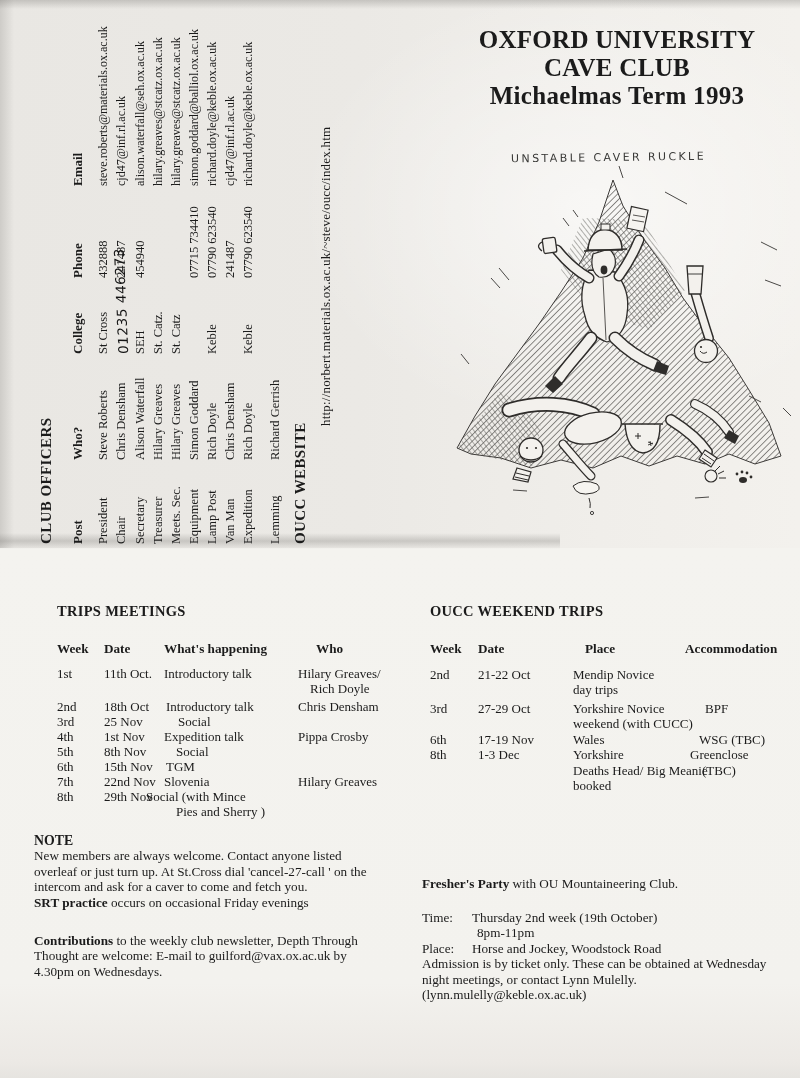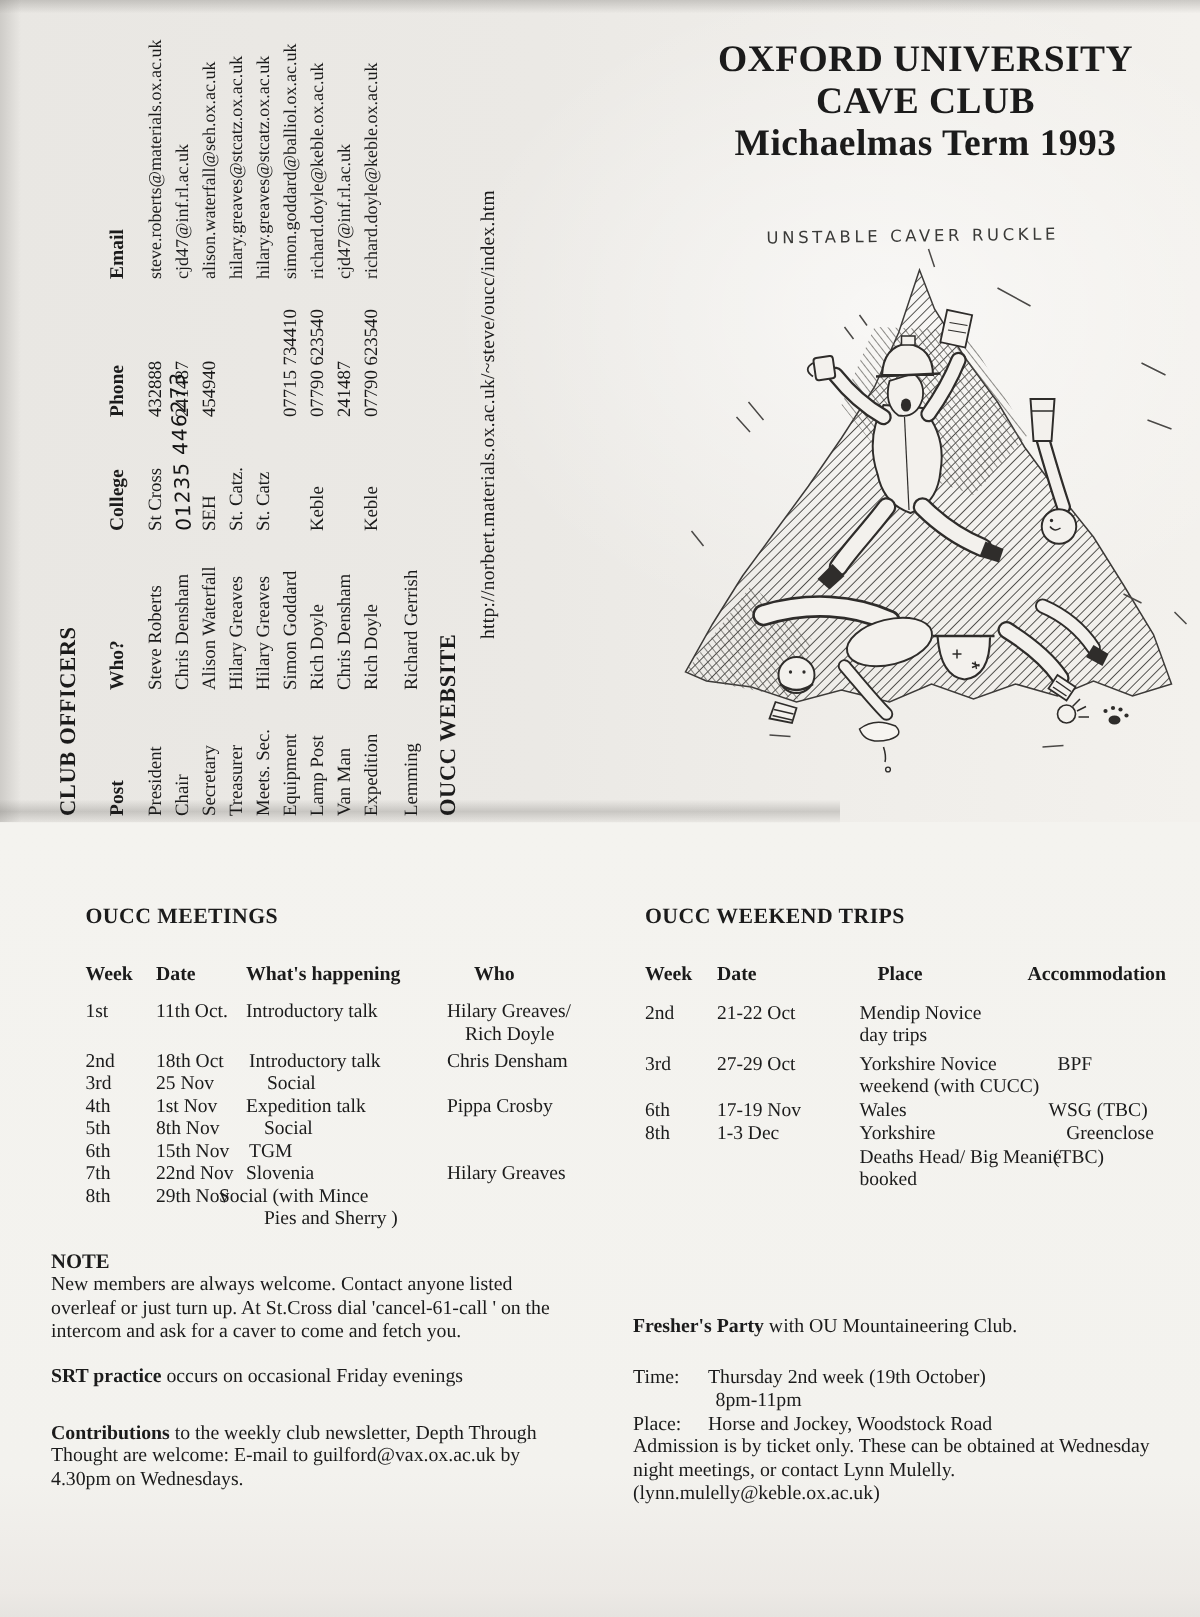--- a/index.html
+++ b/index.html
@@ -286,7 +286,7 @@
 </svg>
 
 <div class="meetings">
-  <div class="section-title">OUCC MEETINGS</div>
+  <div class="section-title">TRIPS MEETINGS</div>
   <div class="mt-table">
     <div class="h">Week</div>
     <div class="h">Date</div>

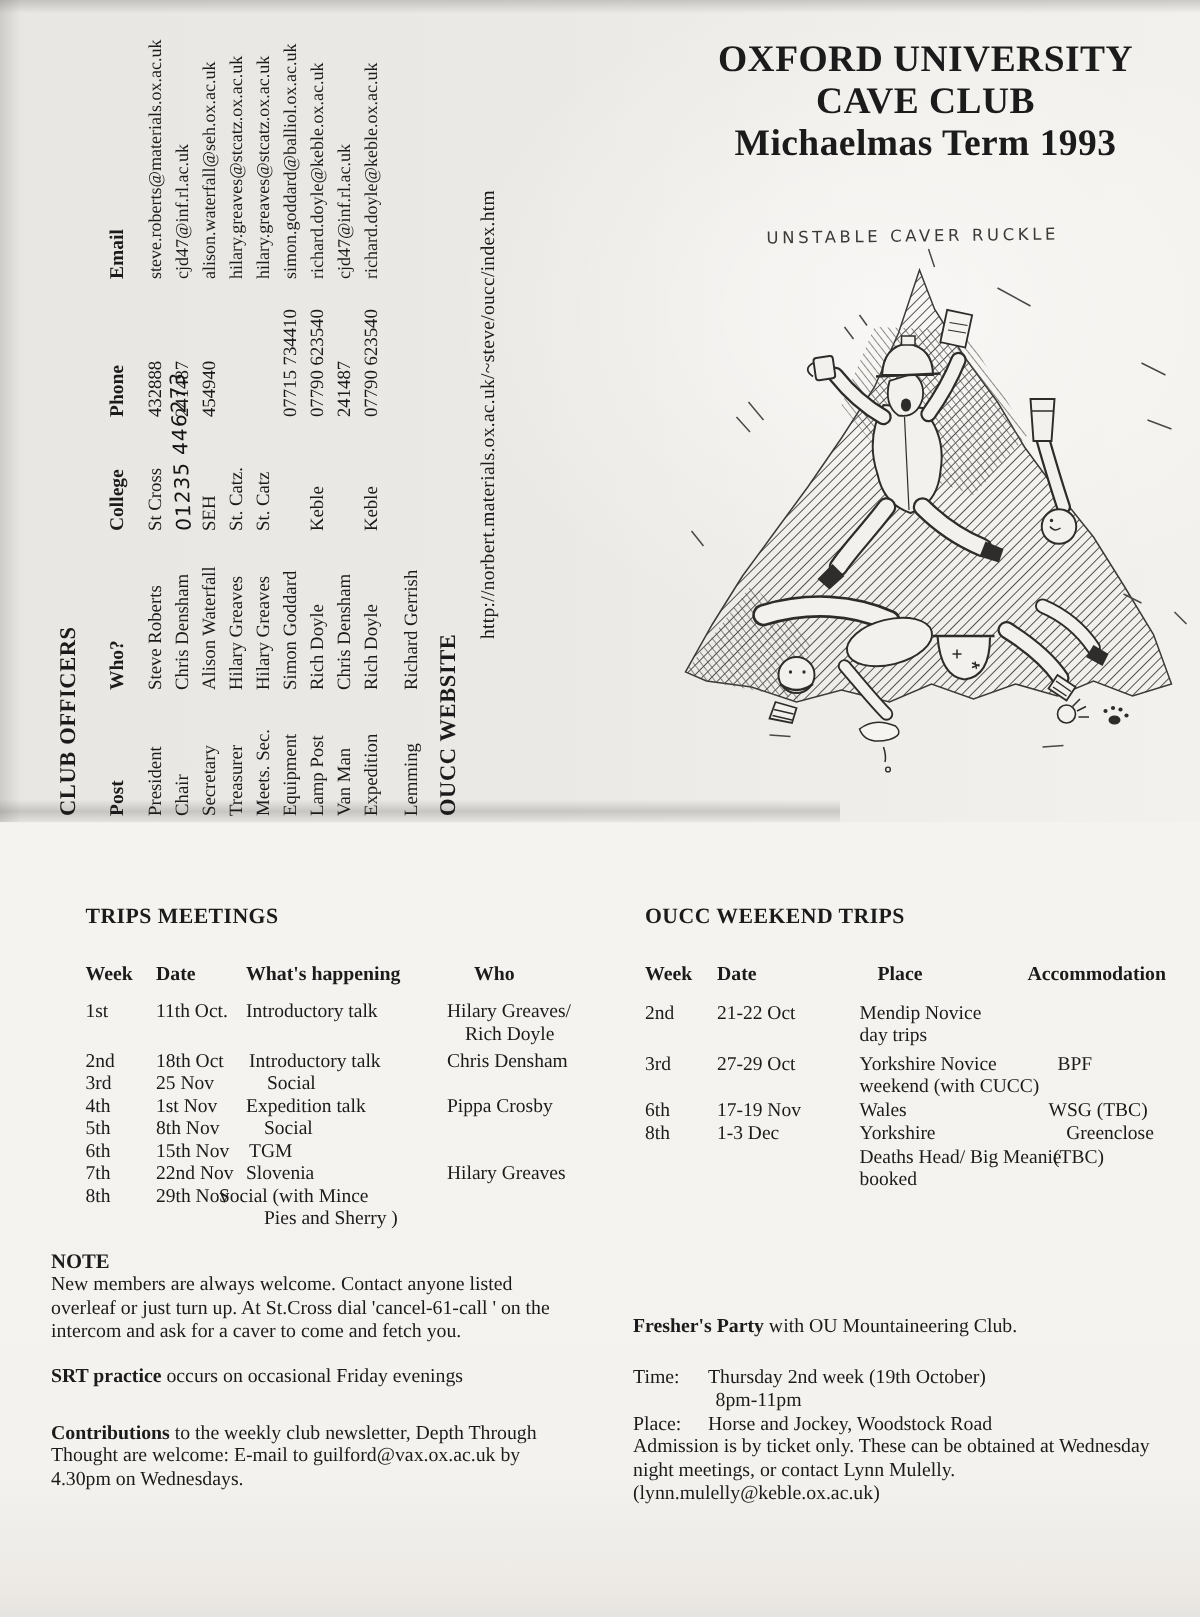--- a/index.html
+++ b/index.html
@@ -68,7 +68,7 @@
   .mt-table .h{font-weight:bold;font-size:13.2px;padding-bottom:10px;}
   .mt-table .c{white-space:nowrap;}
   .gaprow{grid-column:1/-1;height:3px;}
-  .pl2{padding-left:2px;}  .pl5{padding-left:5px;text-align:center;}
+  .pl2{padding-left:2px;}  .pl5{padding-left:5px;}
   .pl12{padding-left:12px;}.pl14{padding-left:14px;}
   .pl17{padding-left:17px;}.pl18{padding-left:18px;}.pl20{padding-left:20px;}
   .ml-18{margin-left:-18px;}

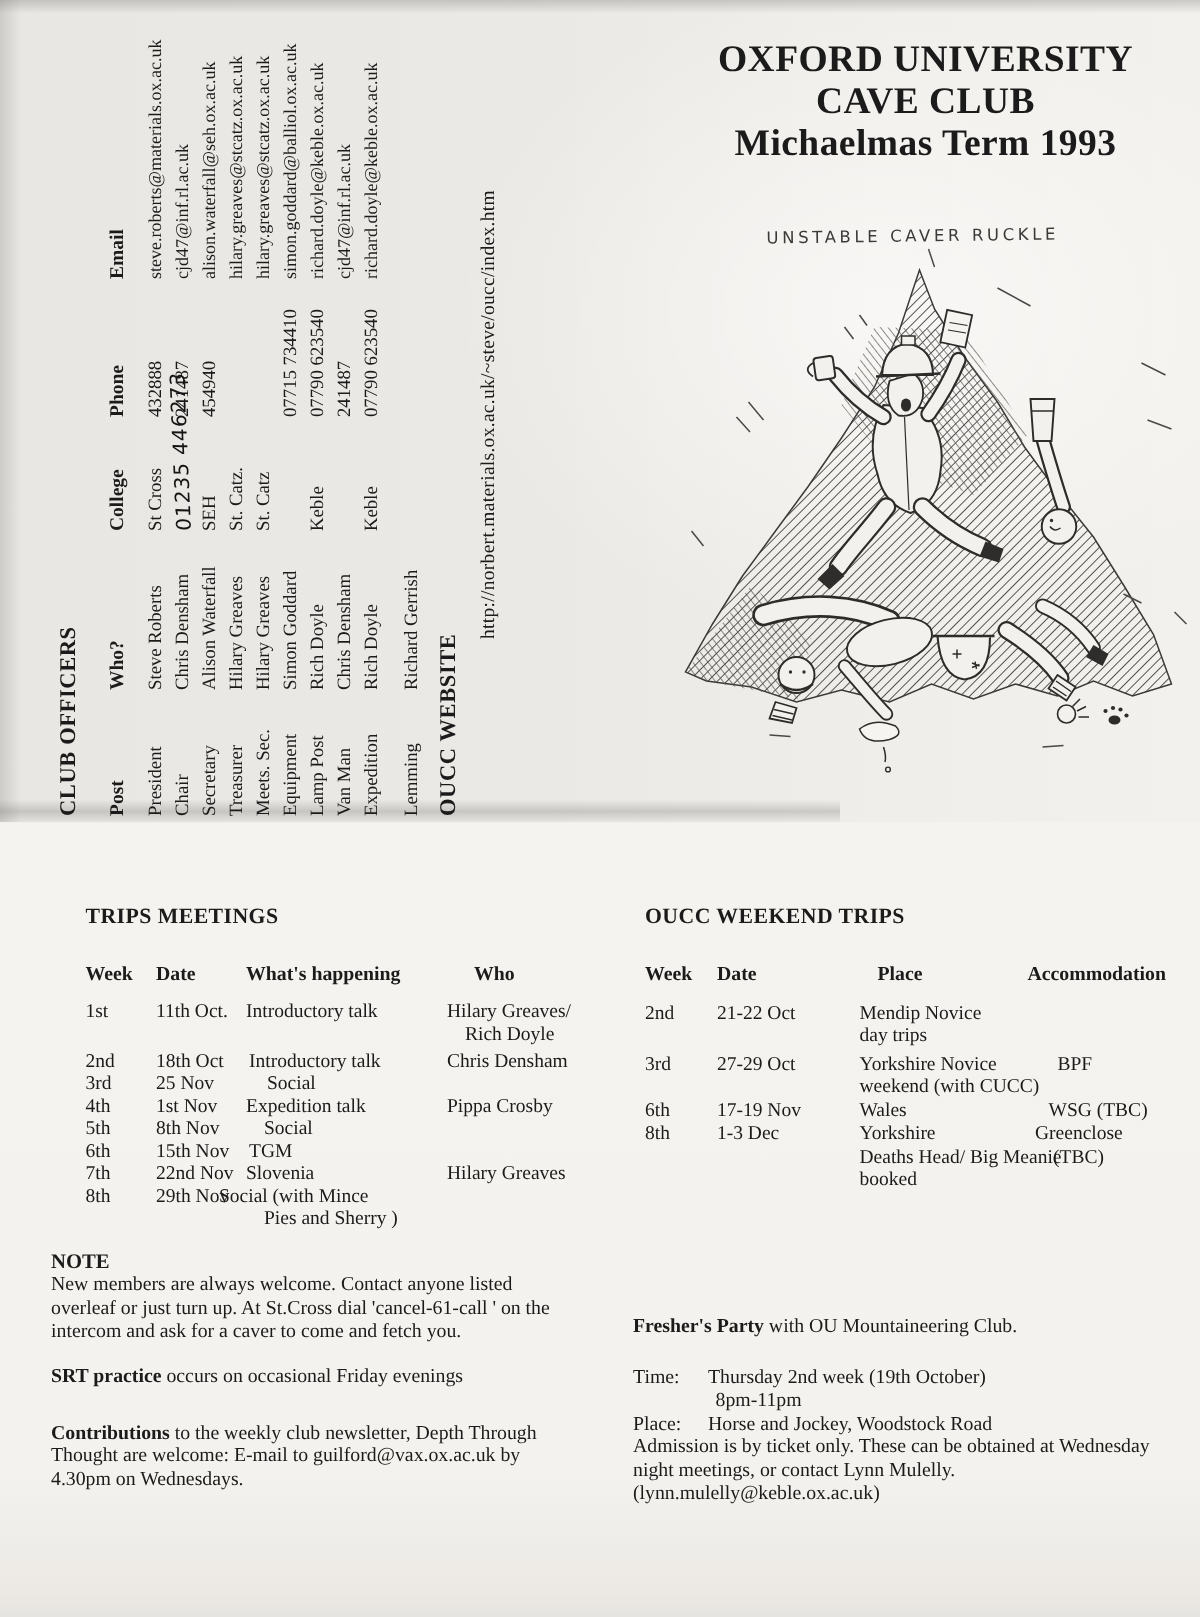--- a/index.html
+++ b/index.html
@@ -388,7 +388,7 @@
 
 <div class="note">
   <div class="nh">NOTE</div>
-  <p>New members are always welcome.  Contact anyone listed overleaf or just turn up.  At St.Cross dial 'cancel-61-call ' on the intercom and ask for a caver to come and fetch you.</p>
+  <p>New members are always welcome.  Contact anyone listed overleaf or just turn up.  At St.Cross dial 'cancel-27-call ' on the intercom and ask for a caver to come and fetch you.</p>
   <p class="sp1"><b>SRT practice</b><span> occurs on occasional Friday evenings</span></p>
   <p class="sp2"><b>Contributions</b><span> to the weekly club newsletter, Depth Through Thought are welcome: E-mail to guilford@vax.ox.ac.uk by 4.30pm on Wednesdays.</span></p>
 </div>

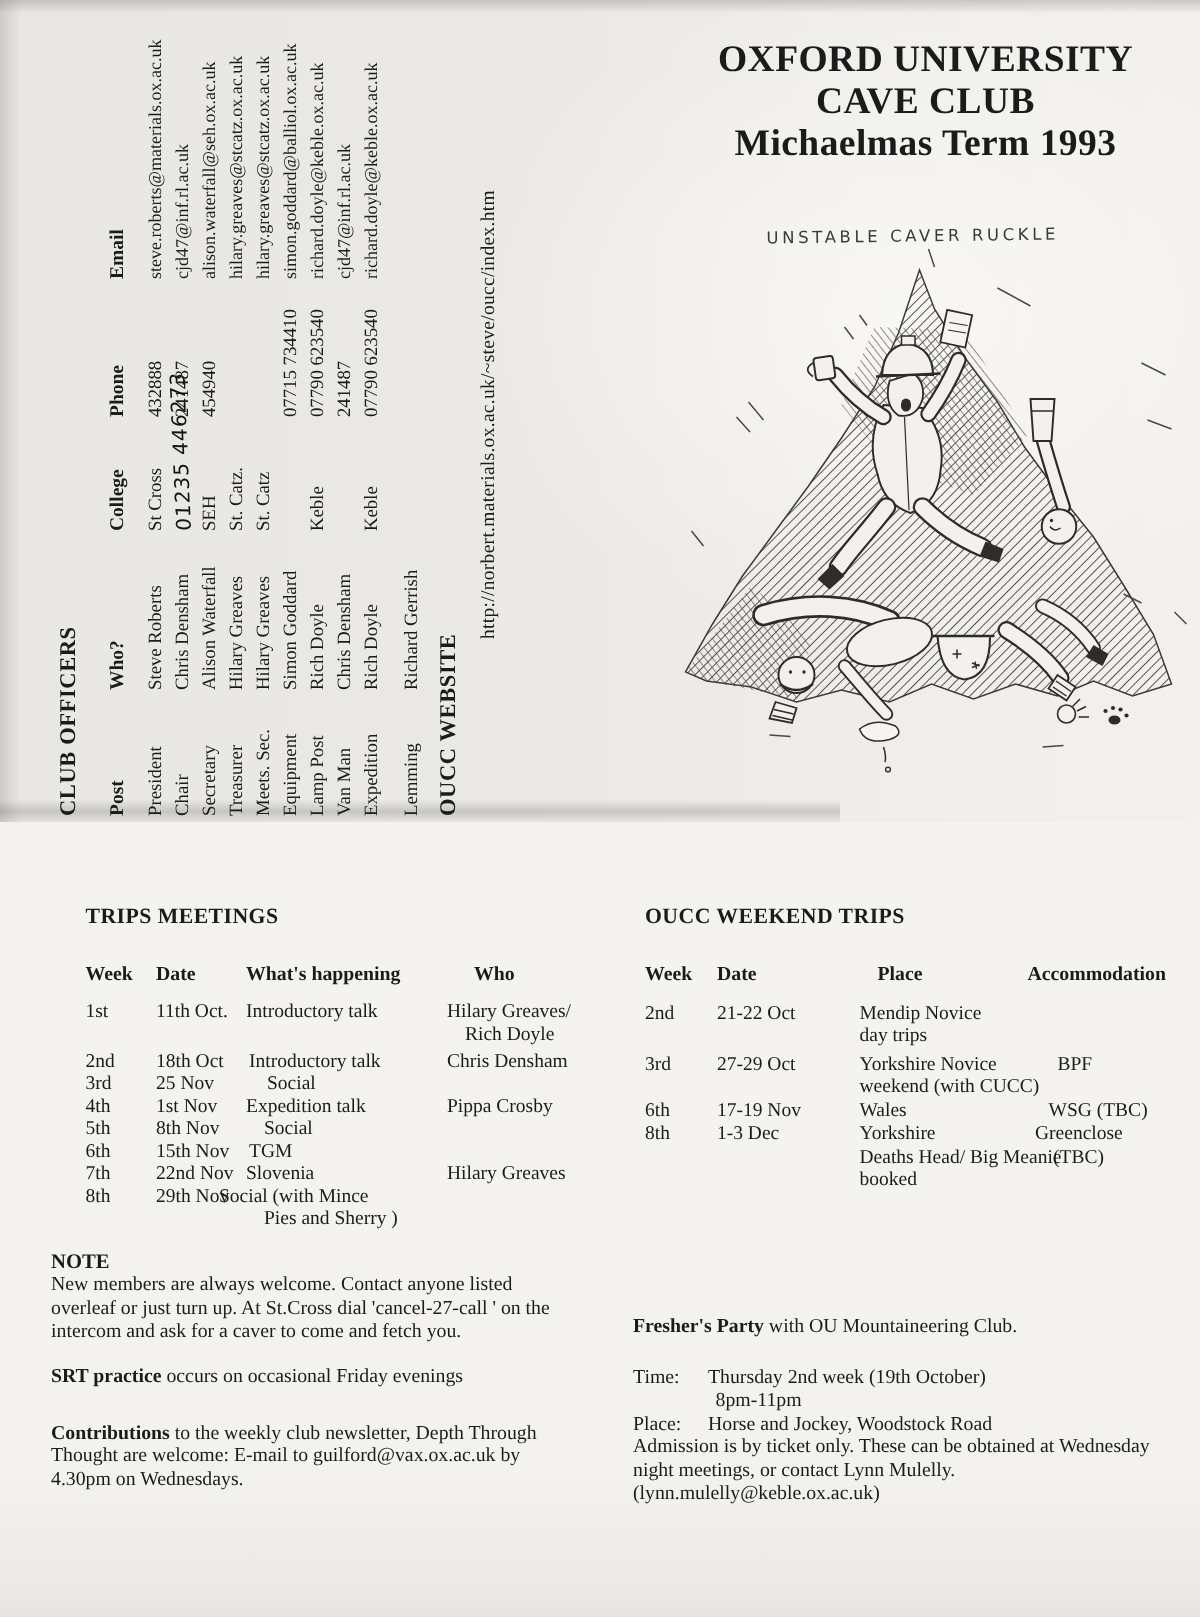--- a/index.html
+++ b/index.html
@@ -81,7 +81,7 @@
   .note{position:absolute;left:34px;top:833px;width:354px;font-size:13.2px;line-height:15.4px;}
   .note .nh{font-weight:bold;font-size:13.8px;}
   .note p{margin:0;}
-  .note .sp1{margin-top:14px;}
+  .note .sp1{}
   .note .sp2{margin-top:23px;}
   .freshers{position:absolute;left:422px;top:852px;width:370px;font-size:13.2px;line-height:15.5px;margin-top:24px;}
   .freshers p{margin:0;}

